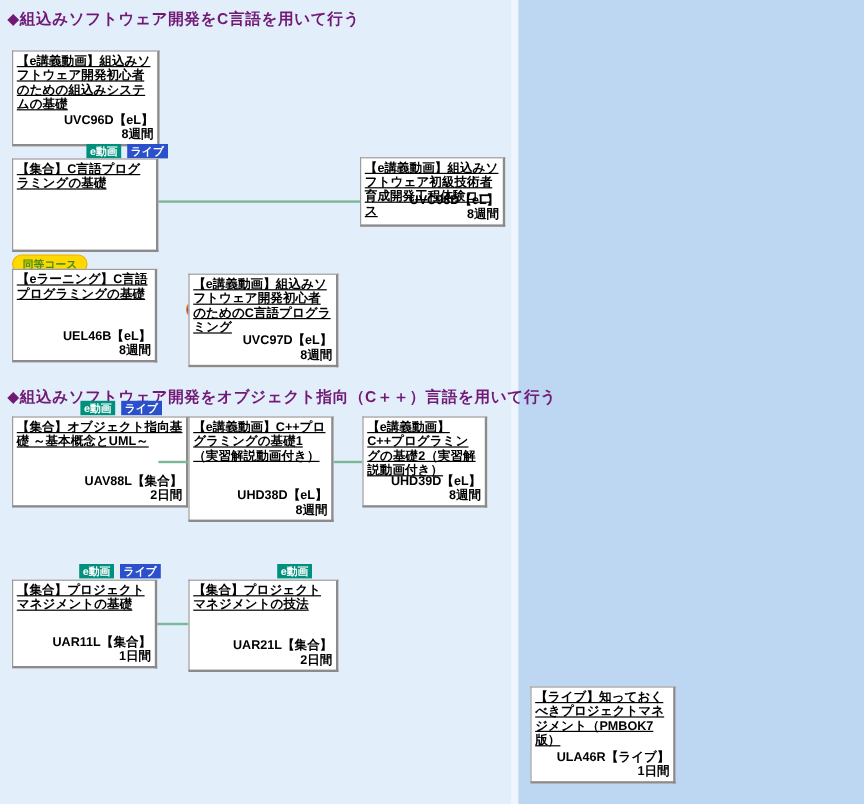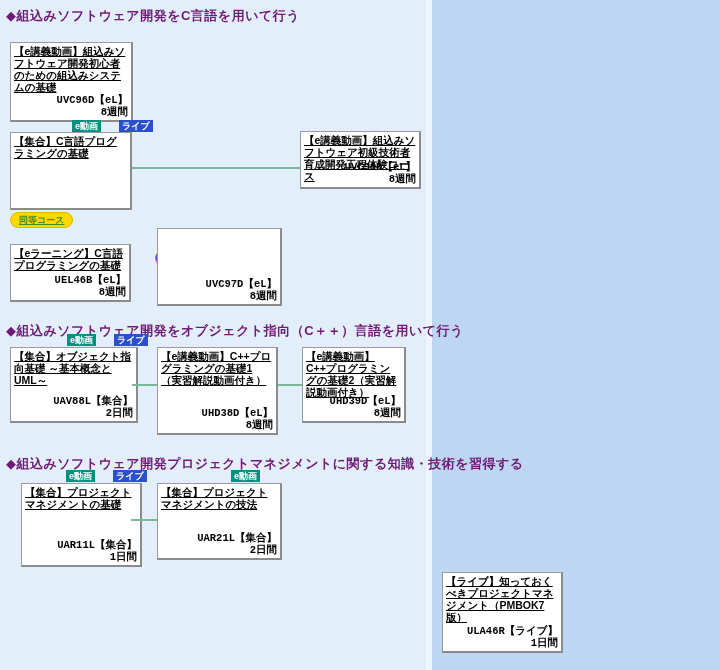--- a/index.html
+++ b/index.html
@@ -21,7 +21,7 @@
     padding:2px 3px; font-size:10.5px; font-weight:bold; line-height:1.15;
   }
   .course-title { text-align:left;text-decoration:underline; }
-  .course-meta { position:absolute; right:3px; bottom:2px; text-align:right;font-family:Liberation Mono, monospace; }
+  .course-meta { position:absolute; right:3px; bottom:2px; text-align:right; }
   .badge-group { position:absolute; display:flex; gap:18px; }
   .badge {
     display:inline-block; font-size:9px; font-weight:bold; color:#ffffff;

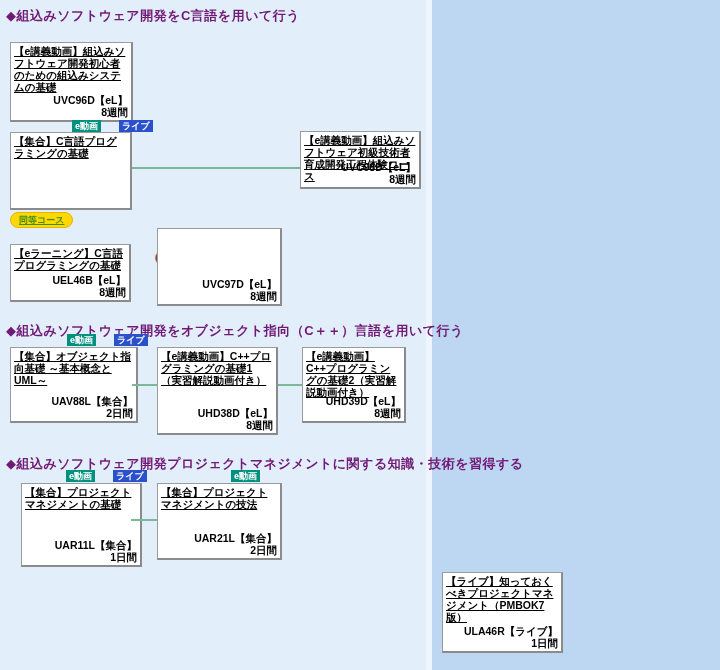--- a/index.html
+++ b/index.html
@@ -22,7 +22,7 @@
   }
   .course-title { text-align:left;text-decoration:underline; }
   .course-meta { position:absolute; right:3px; bottom:2px; text-align:right; }
-  .badge-group { position:absolute; display:flex; gap:18px; }
+  .badge-group { position:absolute; display:flex; gap:5px; }
   .badge {
     display:inline-block; font-size:9px; font-weight:bold; color:#ffffff;
     padding:1px 3px; line-height:10px; white-space:nowrap;

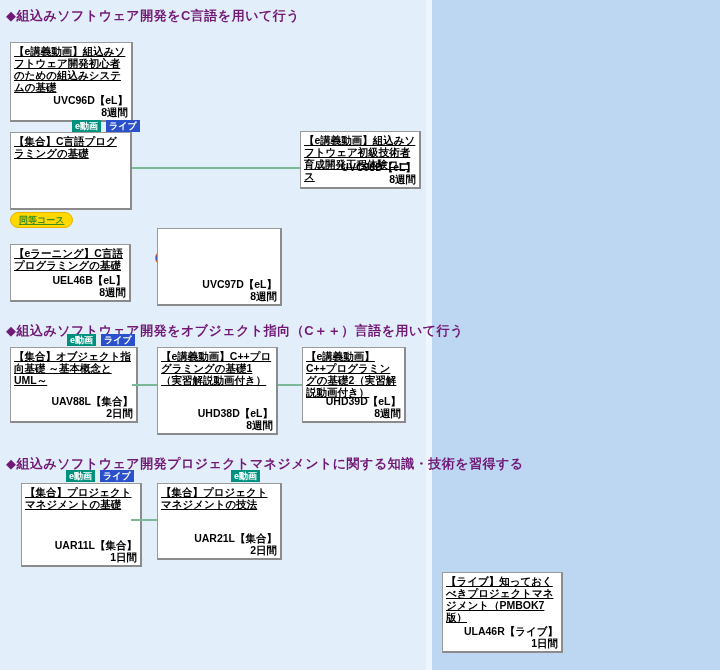--- a/index.html
+++ b/index.html
@@ -76,7 +76,7 @@
   <div class="pill pill-equal" style="left:10px;top:212px">同等コース</div>
   <div class="pill pill-related" style="left:155px;top:212px">関連コース</div>
 
-  <div class="course-box" style="left:10px;top:244px;width:121px;height:58px">
+  <div class="course-box" style="left:10px;top:224px;width:121px;height:78px">
     <div class="course-title">【eラーニング】C言語プログラミングの基礎</div>
     <div class="course-meta">
       <div>UEL46B【eL】</div>

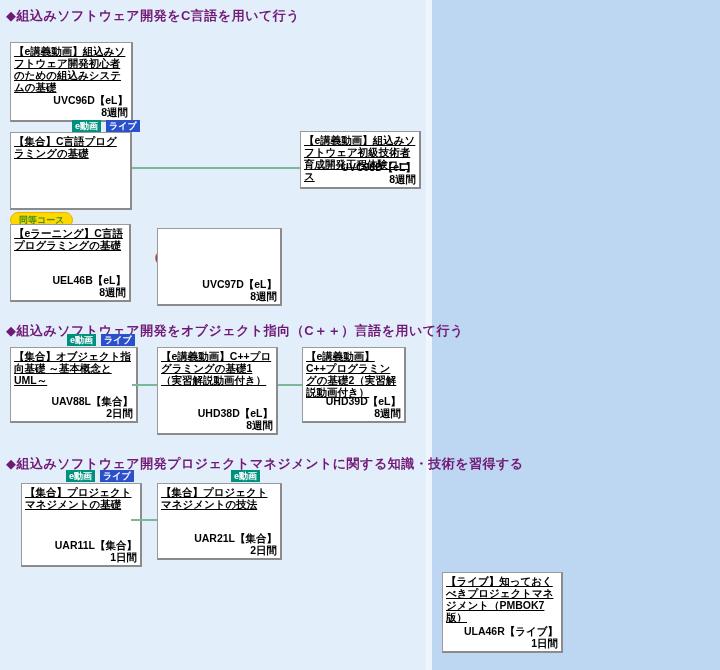--- a/index.html
+++ b/index.html
@@ -85,6 +85,7 @@
   </div>
 
   <div class="course-box" style="left:157px;top:228px;width:125px;height:78px">
+    <div class="course-title">【e講義動画】組込みソフトウェア開発初心者のためのC言語プログラミング</div>
     <div class="course-meta">
       <div>UVC97D【eL】</div>
       <div>8週間</div>

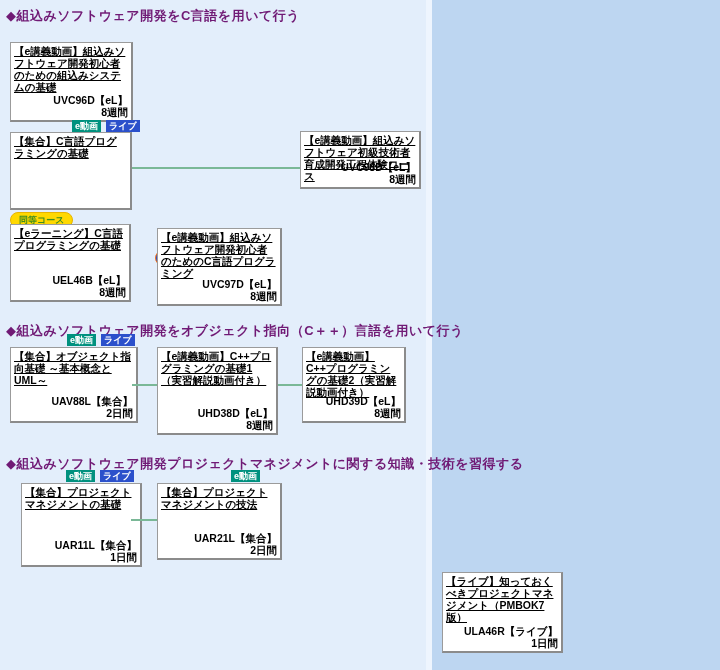--- a/index.html
+++ b/index.html
@@ -99,7 +99,7 @@
     <span class="badge badge-live">ライブ</span>
   </div>
 
-  <div class="course-box" style="left:10px;top:347px;width:128px;height:76px">
+  <div class="course-box" style="left:10px;top:347px;width:147px;height:76px">
     <div class="course-title">【集合】オブジェクト指向基礎 ～基本概念とUML～</div>
     <div class="course-meta">
       <div>UAV88L【集合】</div>

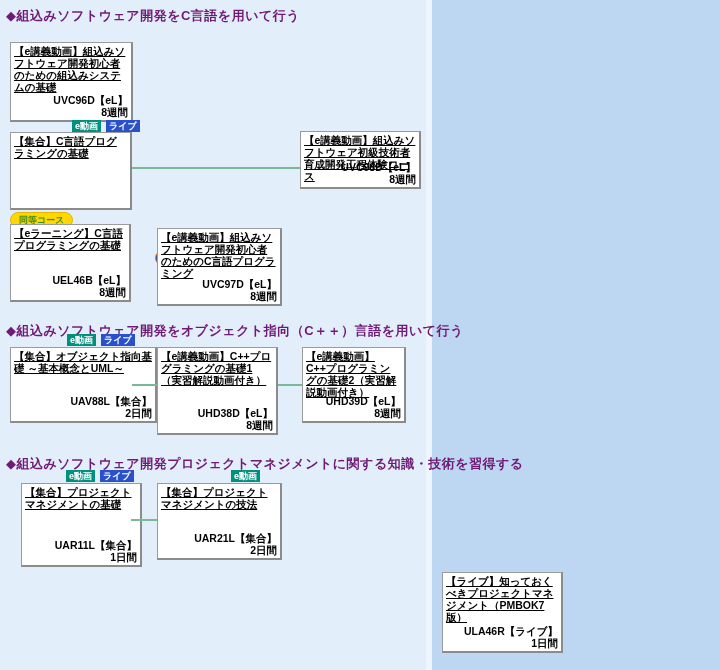--- a/index.html
+++ b/index.html
@@ -127,7 +127,6 @@
     </div>
   </div>
 
-  <div class="section-title" style="left:6px;top:455px">◆組込みソフトウェア開発プロジェクトマネジメントに関する知識・技術を習得する</div>
 
   <div class="badge-group" style="left:66px;top:470px">
     <span class="badge badge-video">e動画</span>

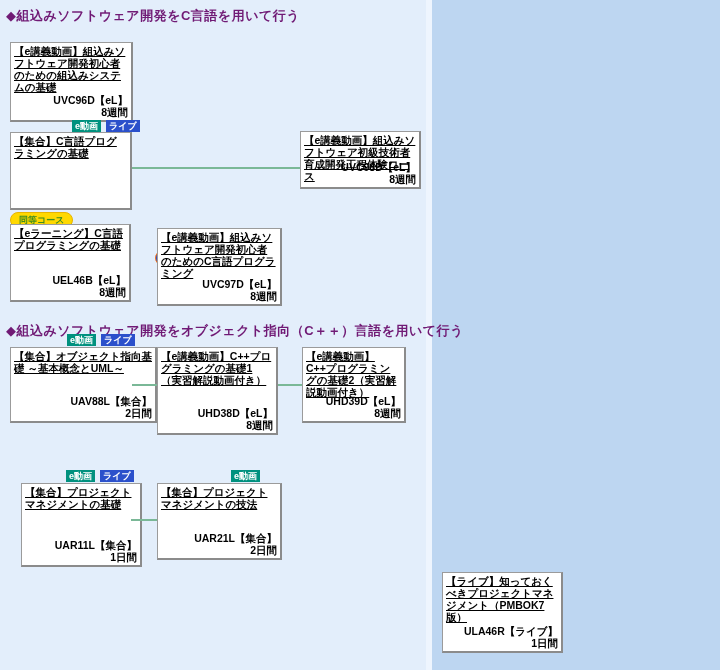--- a/index.html
+++ b/index.html
@@ -136,7 +136,7 @@
     <span class="badge badge-video">e動画</span>
   </div>
 
-  <div class="course-box" style="left:21px;top:483px;width:121px;height:84px">
+  <div class="course-box" style="left:10px;top:483px;width:121px;height:74px">
     <div class="course-title">【集合】プロジェクトマネジメントの基礎</div>
     <div class="course-meta">
       <div>UAR11L【集合】</div>

